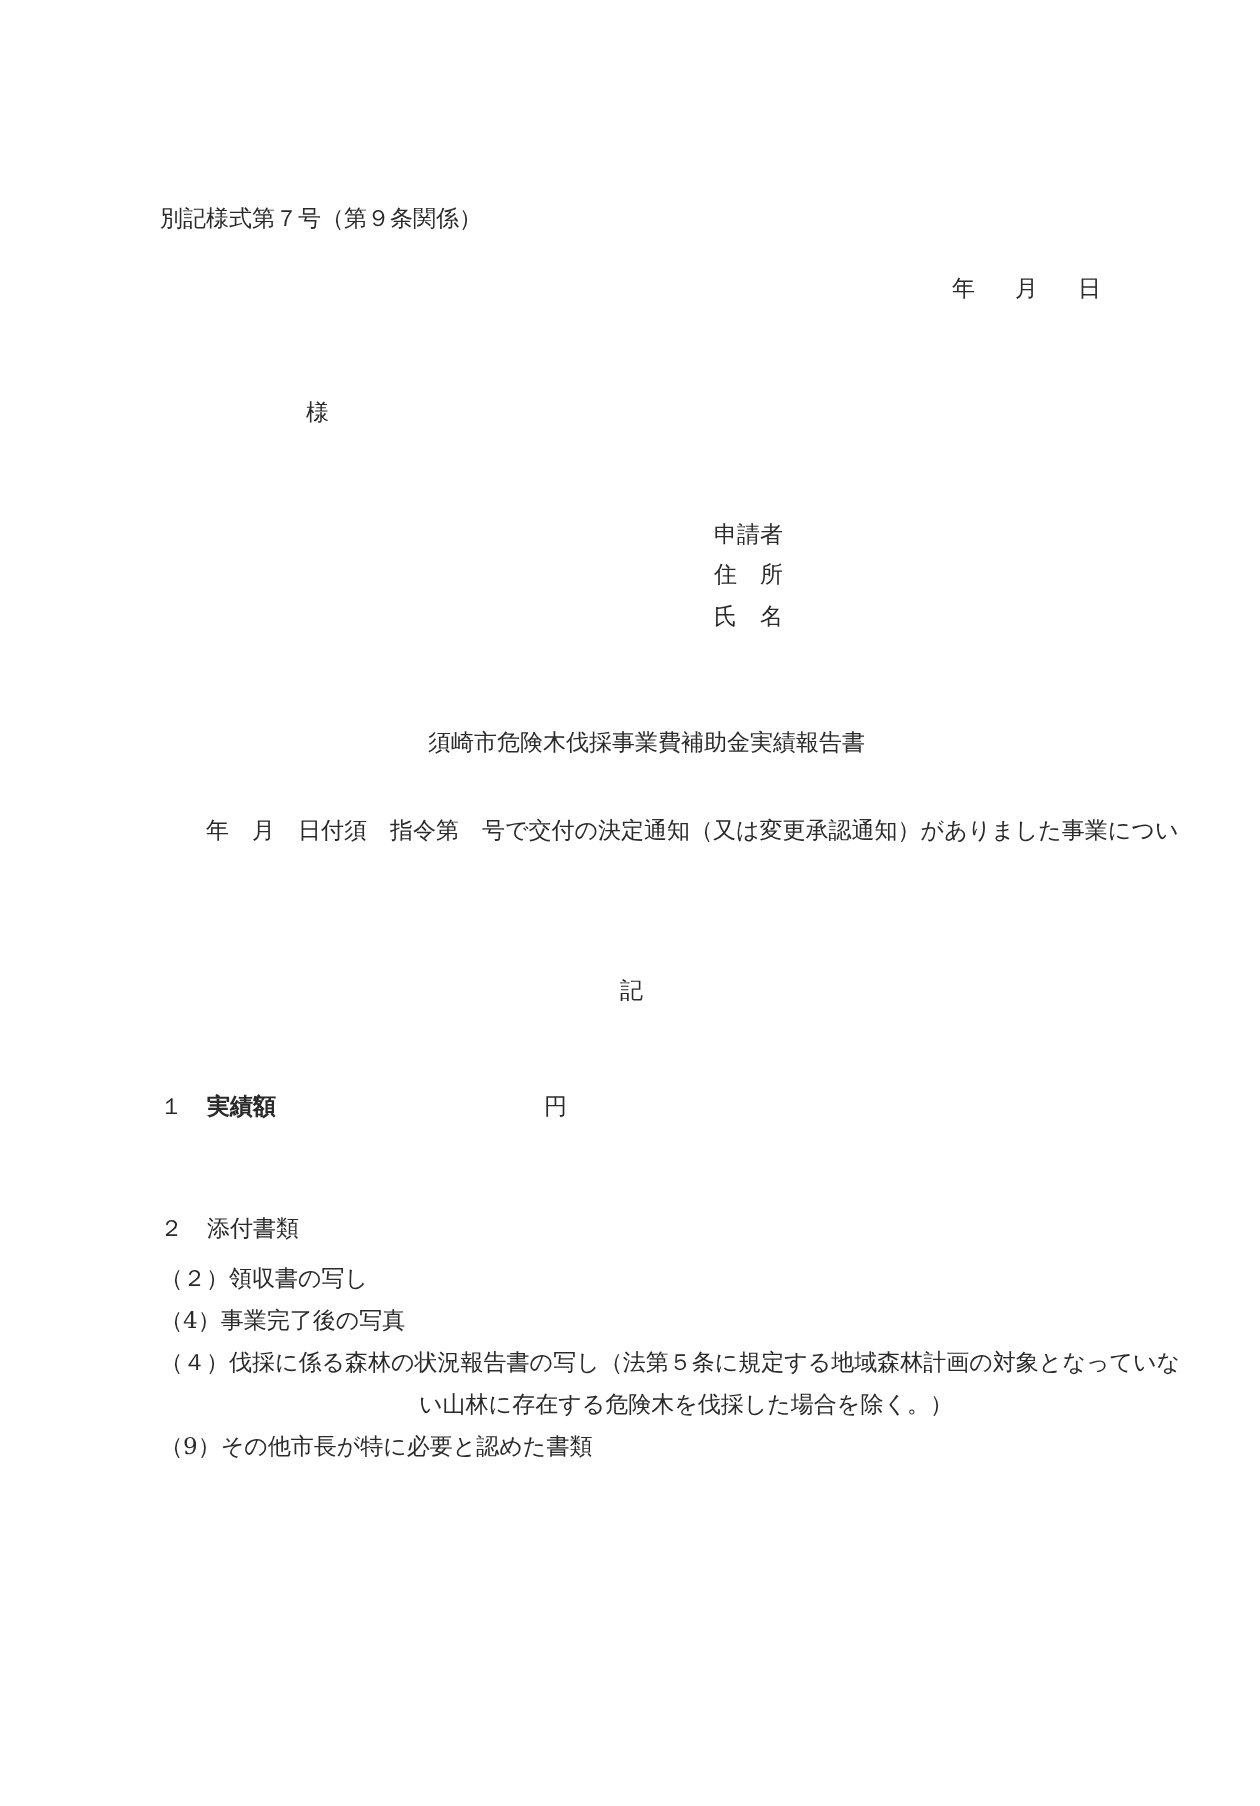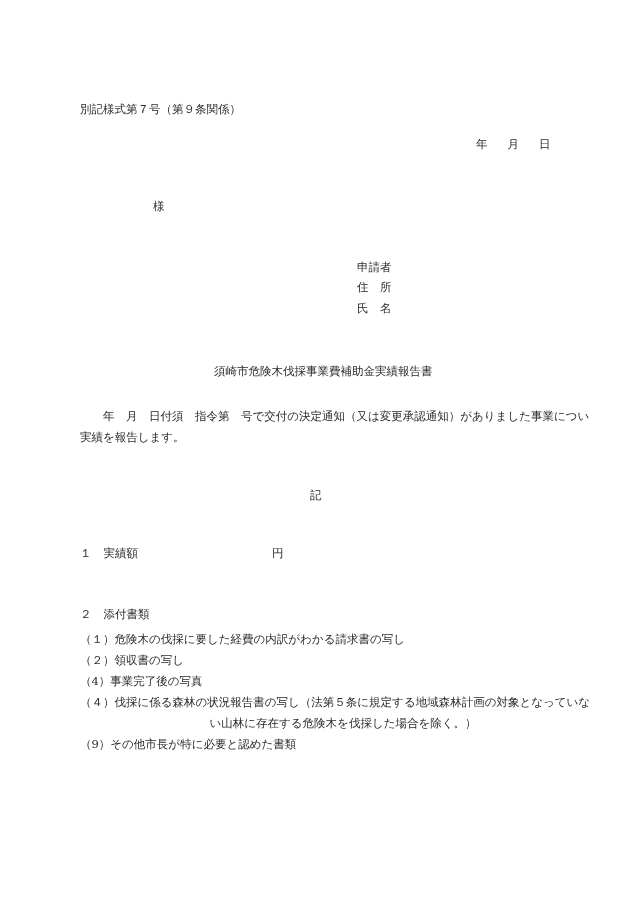--- a/index.html
+++ b/index.html
@@ -71,7 +71,6 @@
 
   <div class="body-text">
     <span class="line">　　年　月　日付須　指令第　号で交付の決定通知（又は変更承認通知）がありました事業につい</span>
-    <span class="line">実績を報告します。</span>
   </div>
 
   <div class="abs ki">記</div>

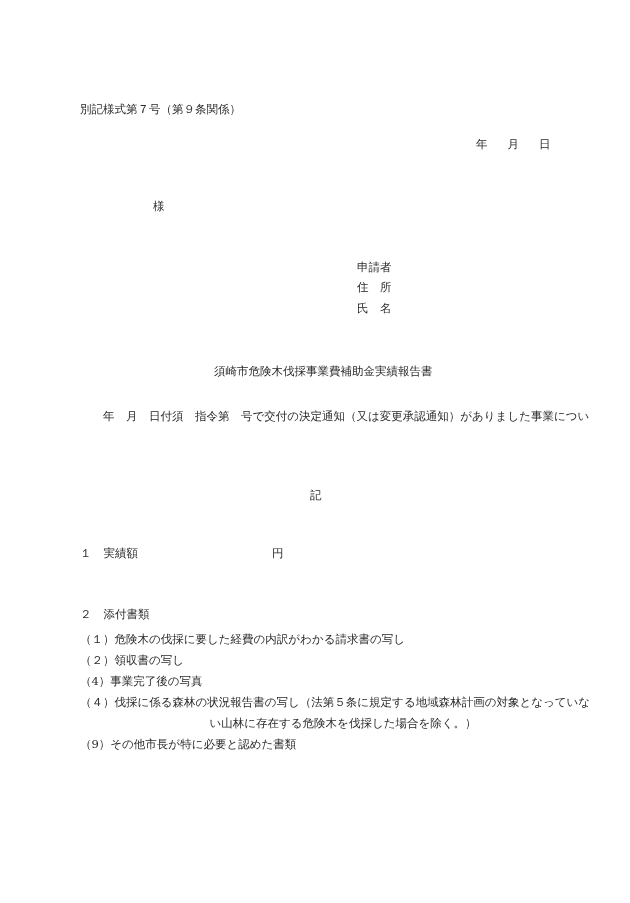--- a/index.html
+++ b/index.html
@@ -37,7 +37,7 @@
     .body-text .line { display: block; white-space: nowrap; font-family: Liberation Mono, monospace; }
     .ki { left: 310px; top: 490px; }
     .item1 { left: 80px; top: 548px; }
-    .item1 .amount-label { margin-left: 12px; }
+    .item1 .amount-label { margin-left: 12px; font-weight: bold; }
     .item1 .yen { position: absolute; left: 192px; top: 0; }
     .item2 { left: 80px; top: 609px; text-align: center; }
     .attachments {

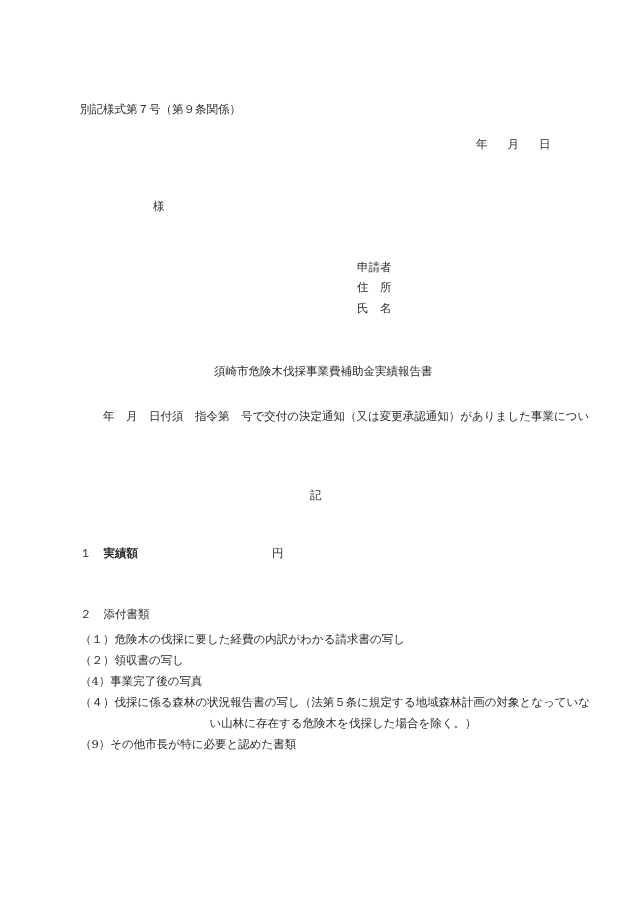--- a/index.html
+++ b/index.html
@@ -84,7 +84,6 @@
   </div>
 
   <div class="attachments">
-    <span class="att">（１）危険木の伐採に要した経費の内訳がわかる請求書の写し</span>
     <span class="att">（２）領収書の写し</span>
     <span class="att">（4）事業完了後の写真</span>
     <span class="att">（４）伐採に係る森林の状況報告書の写し（法第５条に規定する地域森林計画の対象となっていな</span>

